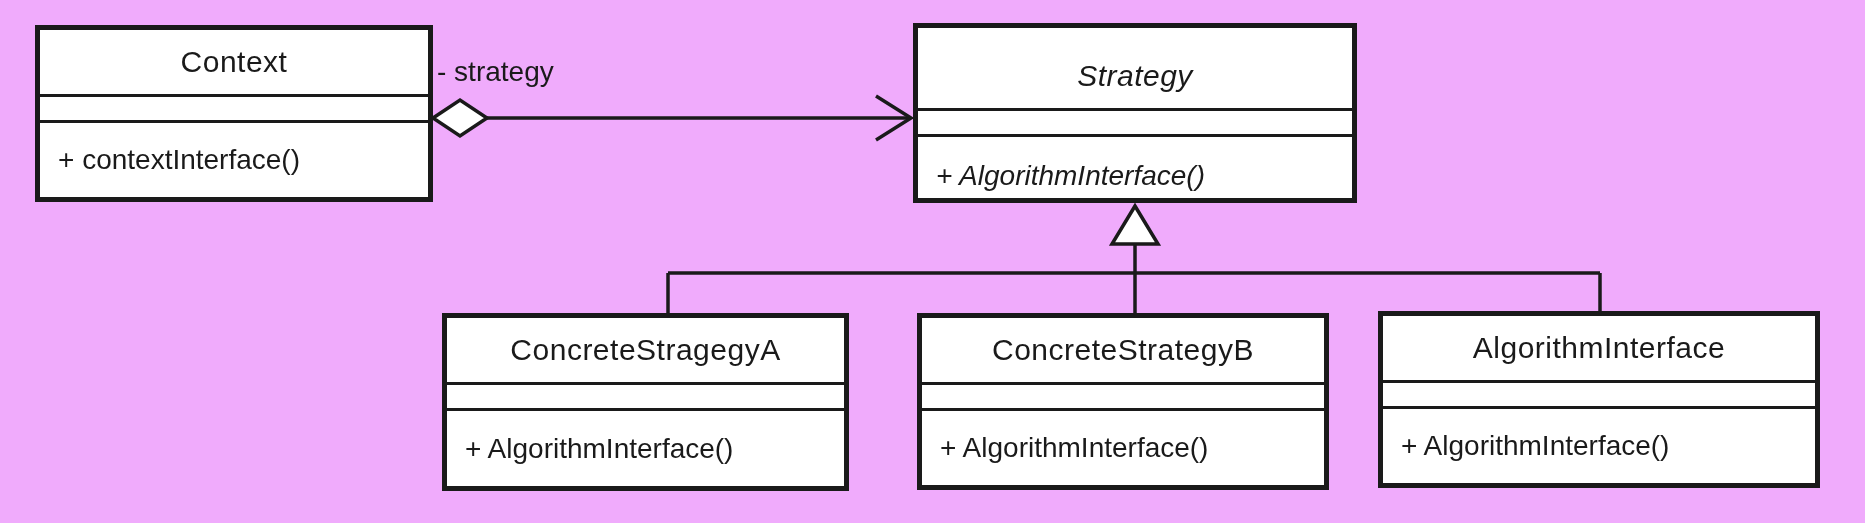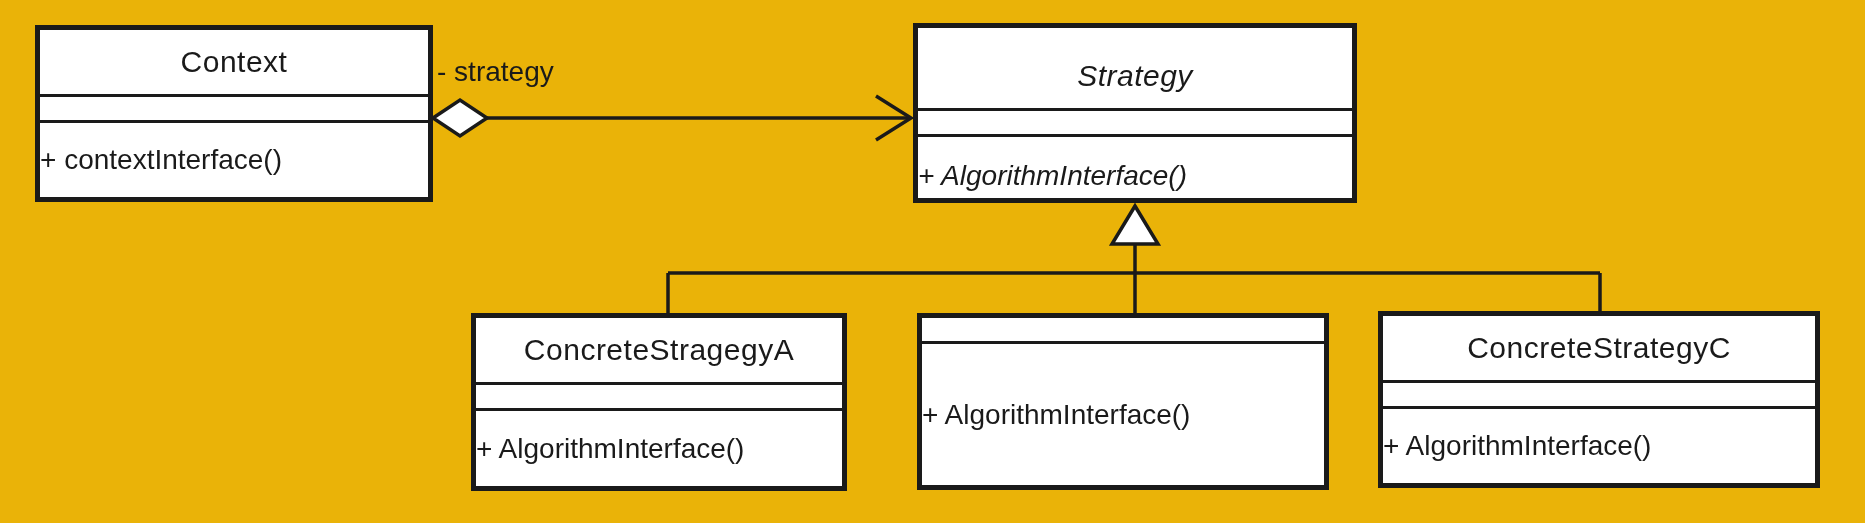--- a/index.html
+++ b/index.html
@@ -6,7 +6,7 @@
   .canvas{
     position:relative;
     width:1865px;height:523px;
-    background:#eab308;
+    background:#f0abfc;
     font-family:"Liberation Sans", sans-serif;
     color:#1a1a1a;
     overflow:hidden;

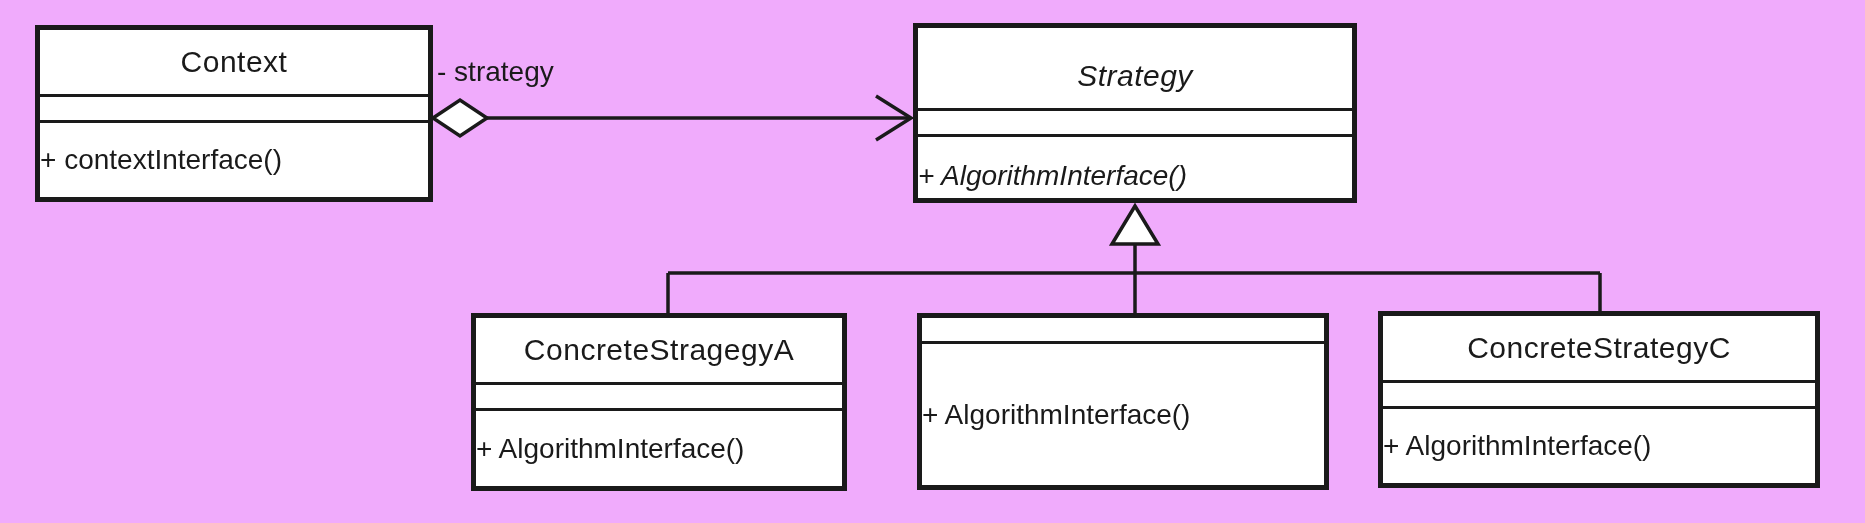--- a/index.html
+++ b/index.html
@@ -39,6 +39,7 @@
     flex:1 1 auto;
     display:flex;align-items:center;
     font-size:28px;
+    padding-left:18px;
     white-space:nowrap;
   }
   .pad-wide{}

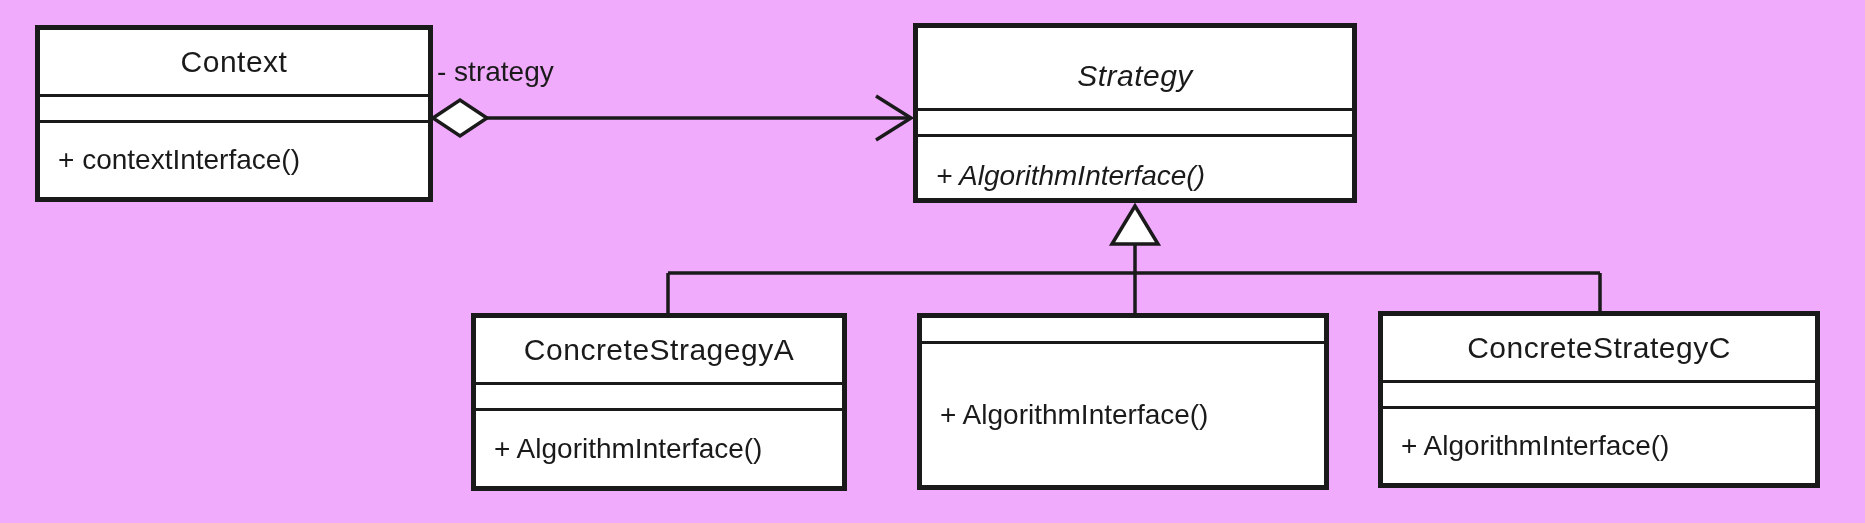--- a/index.html
+++ b/index.html
@@ -53,7 +53,7 @@
   
   .box-context  {left:35px;  top:25px;  width:398px; height:177px;}
   .box-strategy {left:913px; top:23px;  width:444px; height:180px;}
-  .box-concA    {left:471px; top:313px; width:376px; height:178px;}
+  .box-concA    {left:442px; top:313px; width:407px; height:178px;}
   .box-concB    {left:917px; top:313px; width:412px; height:177px;}
   .box-concC    {left:1378px;top:311px; width:442px; height:177px;}
 </style>

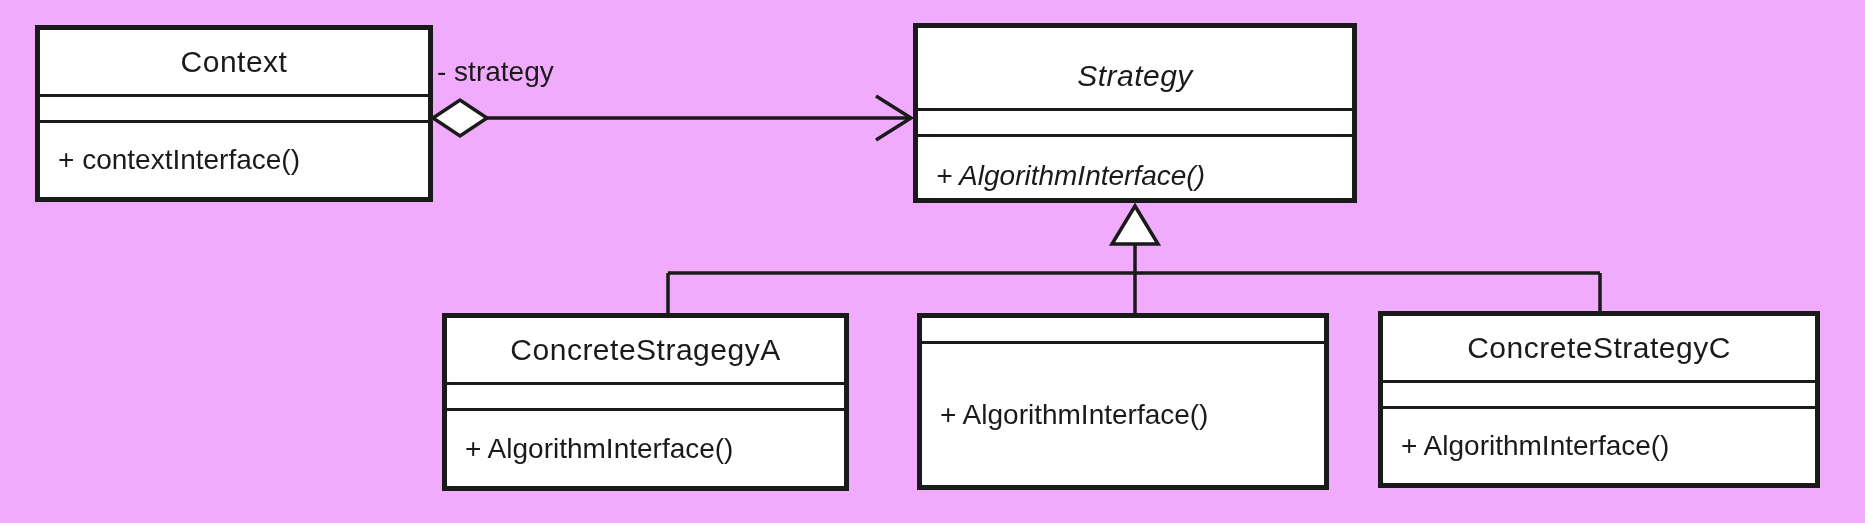--- a/index.html
+++ b/index.html
@@ -99,6 +99,7 @@
   </div>
 
   <div class="uml-class box-concB">
+    <div class="uml-title">ConcreteStrategyB</div>
     <div class="uml-attrs"></div>
     <div class="uml-methods">+ AlgorithmInterface()</div>
   </div>

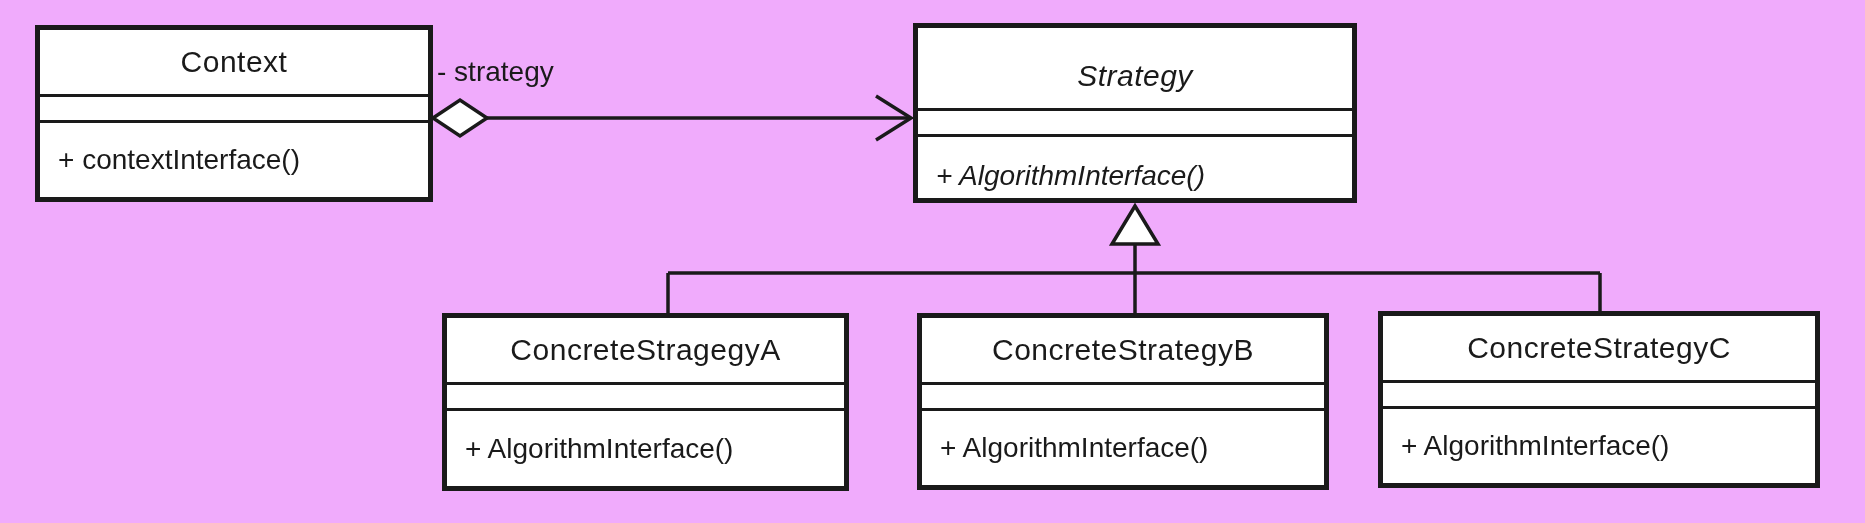--- a/index.html
+++ b/index.html
@@ -105,7 +105,7 @@
   </div>
 
   <div class="uml-class box-concC">
-    <div class="uml-title">ConcreteStrategyC</div>
+    <div class="uml-title">AlgorithmInterface</div>
     <div class="uml-attrs"></div>
     <div class="uml-methods">+ AlgorithmInterface()</div>
   </div>

